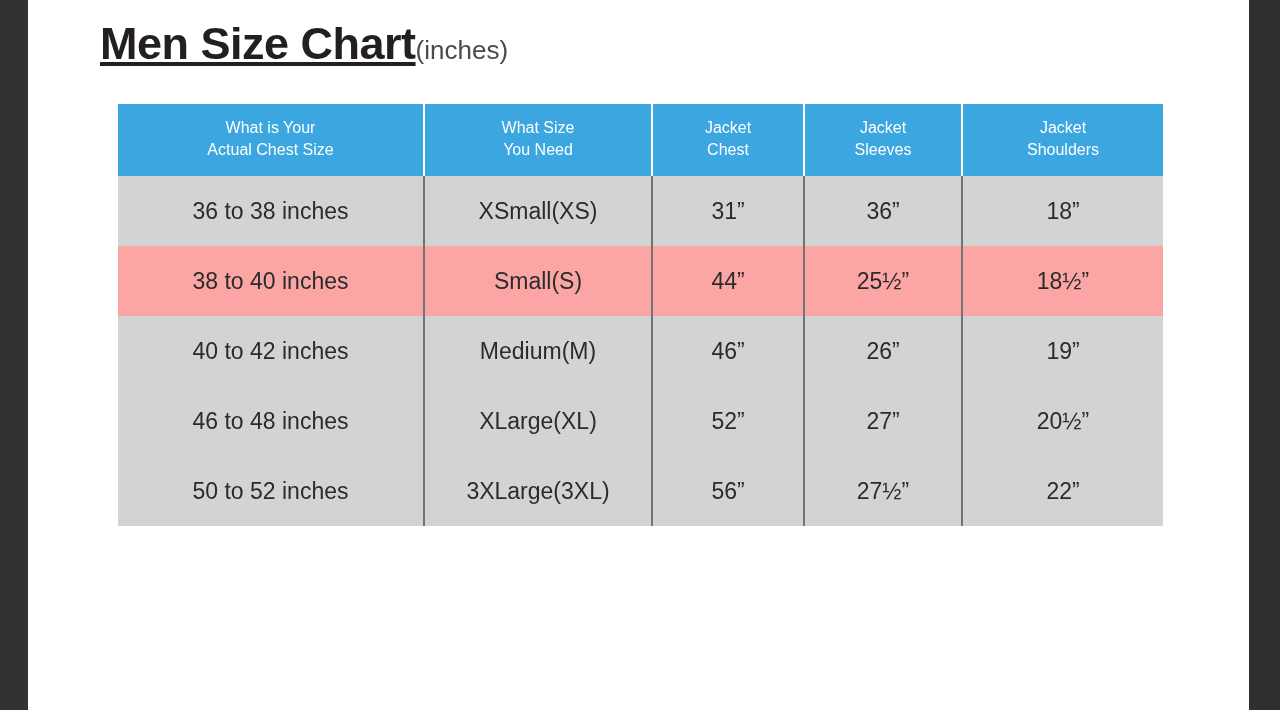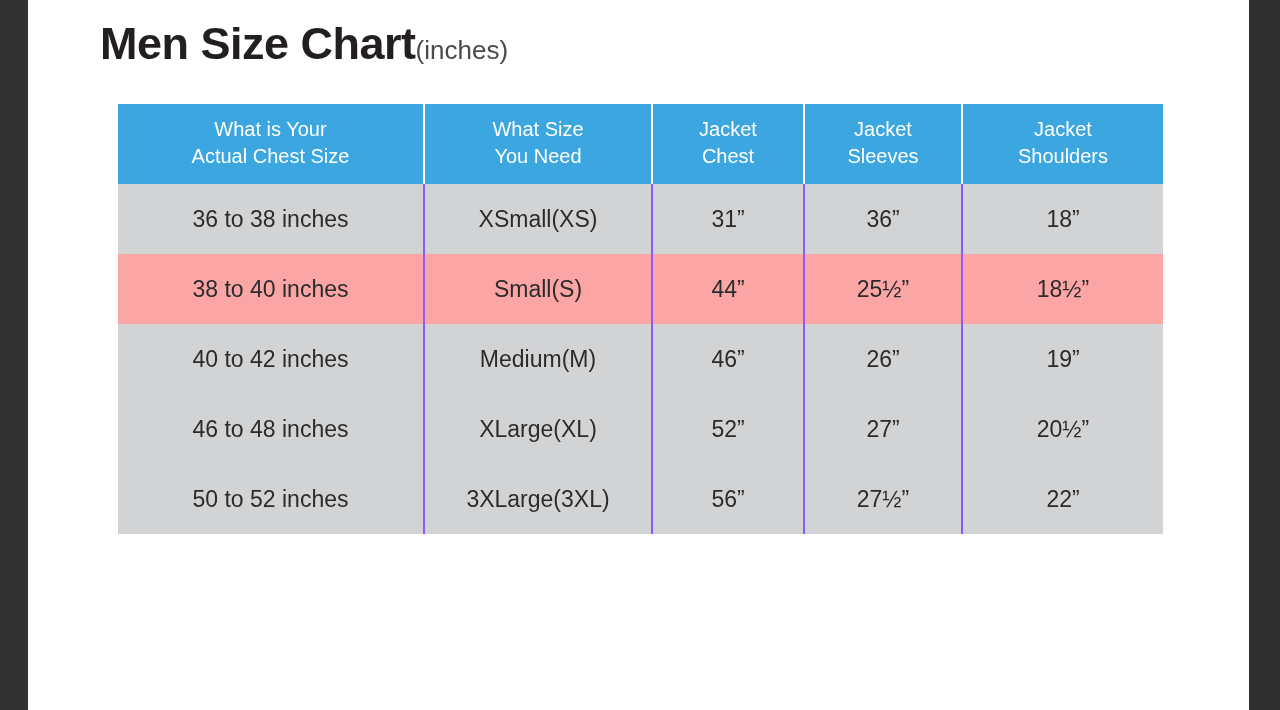--- a/index.html
+++ b/index.html
@@ -61,6 +61,7 @@
     font-weight: bold;
     color: #231f20;
     letter-spacing: -0.5px;
+    text-decoration: underline;
   }
   .title-sub {
     font-size: 26px;

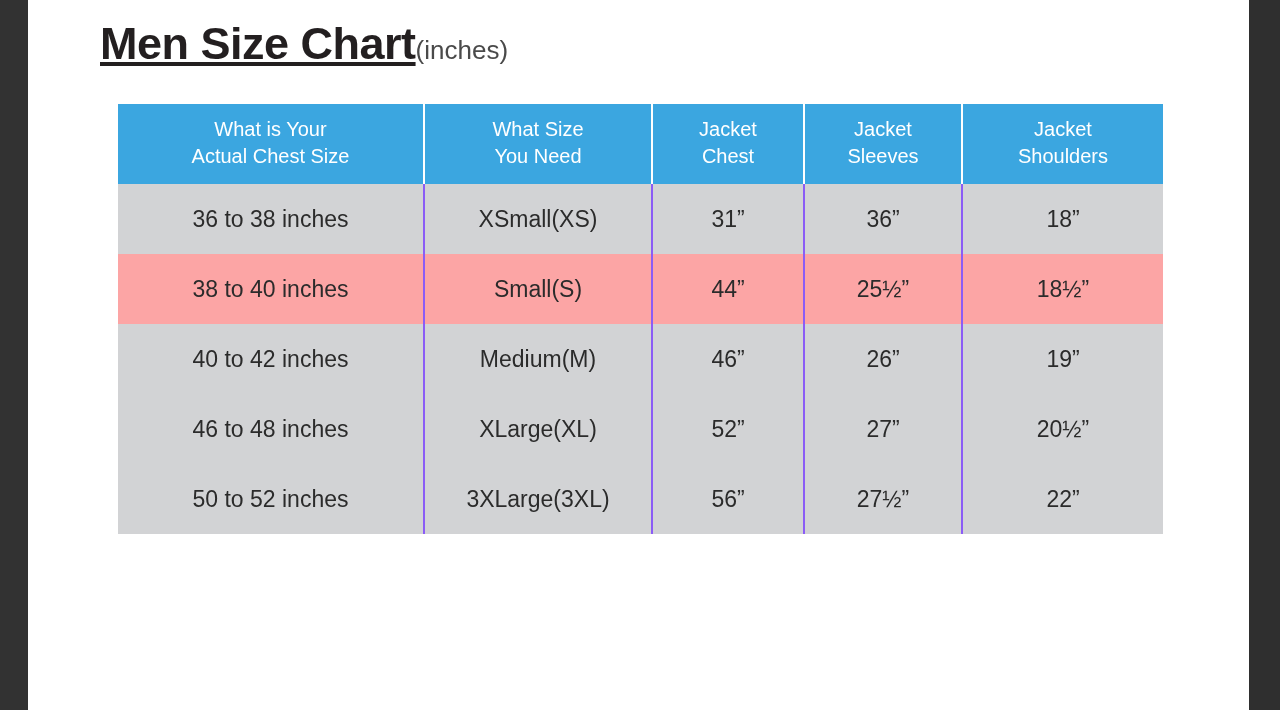--- a/index.html
+++ b/index.html
@@ -80,7 +80,7 @@
     background: #3ba6e0;
     color: #ffffff;
     font-weight: normal;
-    font-size: 20px;
+    font-size: 16px;
     line-height: 1.35;
     padding: 12px 4px 14px 4px;
     text-align: center;

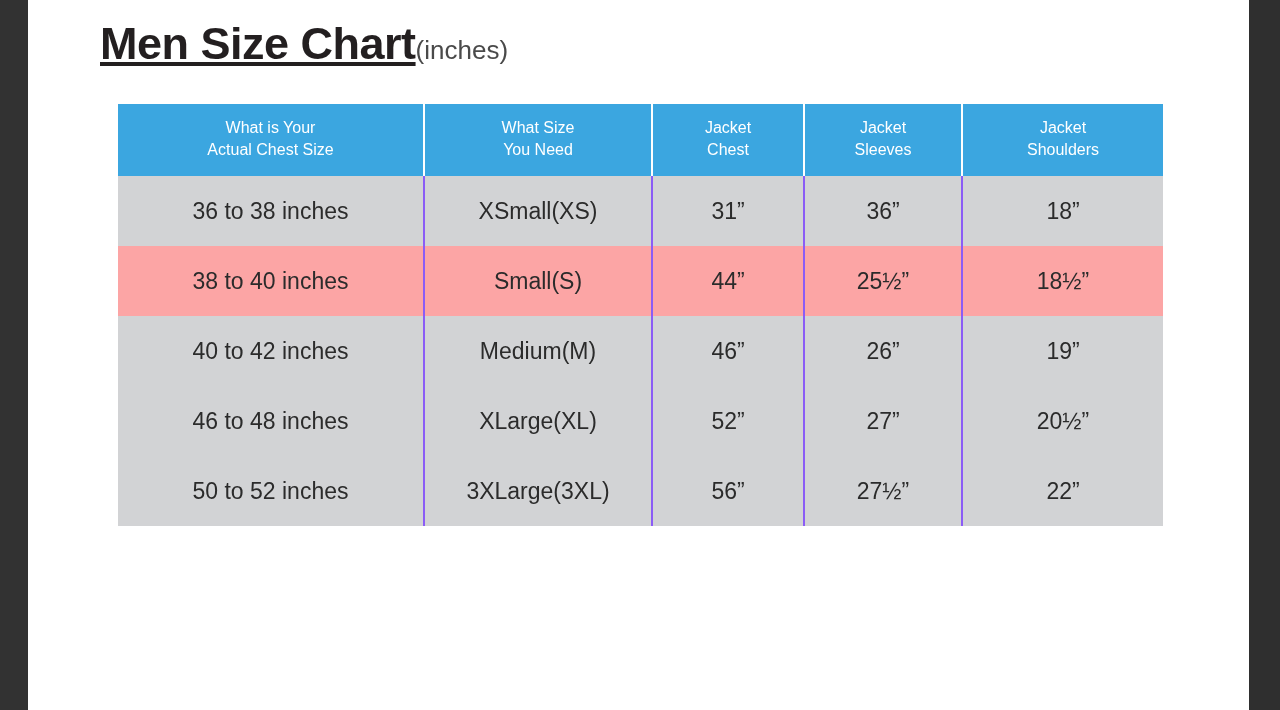--- a/index.html
+++ b/index.html
@@ -94,7 +94,7 @@
     color: #2b2b2b;
     text-align: center;
     padding: 18px 4px;
-    border-right: 2px solid #8b5cf6;
+    border-right: 2px solid #737373;
     height: 34px;
   }
   table.size-chart td:last-child { border-right: none; }

